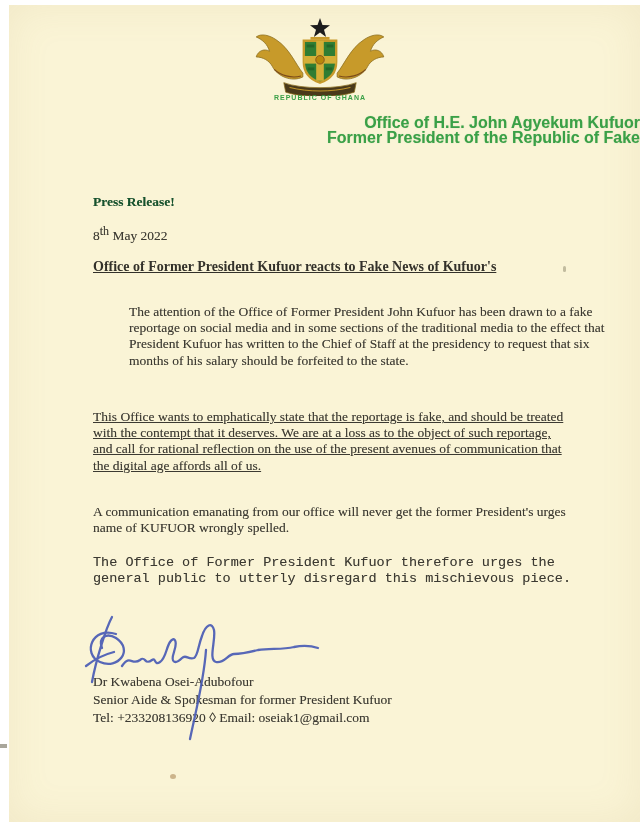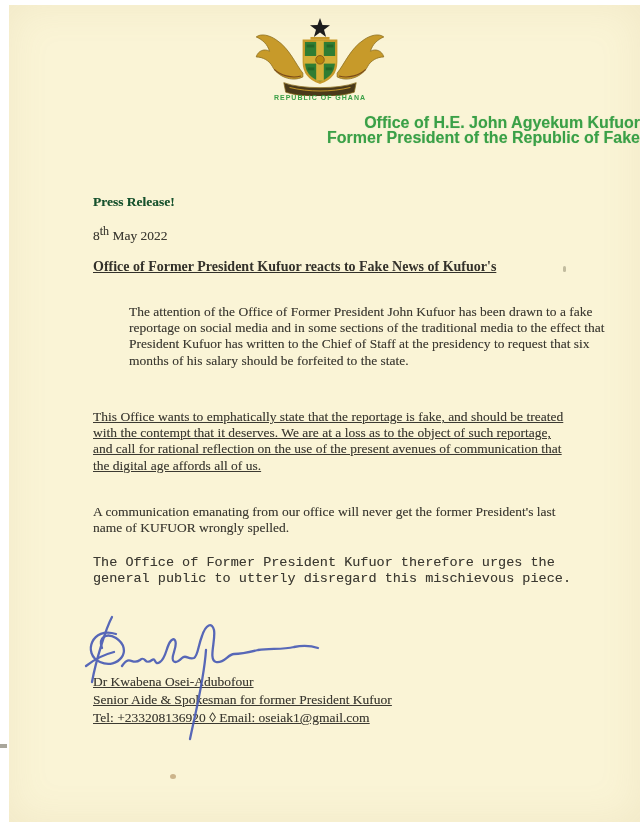--- a/index.html
+++ b/index.html
@@ -117,7 +117,7 @@
 
   <div class="abs bodytext para p1">The attention of the Office of Former President John Kufuor has been drawn to a fake reportage on social media and in some sections of the traditional media to the effect that President Kufuor has written to the Chief of Staff at the presidency to request that six months of his salary should be forfeited to the state.</div>
   <div class="abs bodytext para p2">This Office wants to emphatically state that the reportage is fake, and should be treated with the contempt that it deserves. We are at a loss as to the object of such reportage, and call for rational reflection on the use of the present avenues of communication that the digital age affords all of us.</div>
-  <div class="abs bodytext para p3">A communication emanating from our office will never get the former President's last name of KUFUOR wrongly spelled.</div>
+  <div class="abs bodytext para p3">A communication emanating from our office will never get the former President's urges name of KUFUOR wrongly spelled.</div>
   <div class="abs bodytext para p4">The Office of Former President Kufuor therefore urges the general public to utterly disregard this mischievous piece.</div>
 
   <svg class="abs sig-svg" viewBox="0 0 245 135">

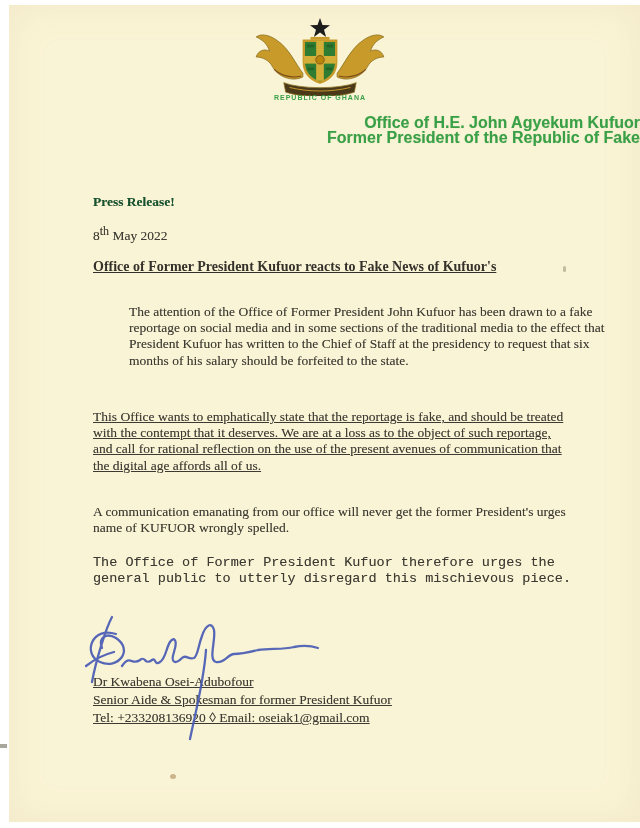--- a/index.html
+++ b/index.html
@@ -54,7 +54,7 @@
   .p4{left:93px;top:555px;font-family:Liberation Mono, monospace;}
   
   .sig-svg{left:78px;top:608px;width:245px;height:135px;pointer-events:none;z-index:3;}
-  .sig-block{left:93px;top:673px;line-height:18px;z-index:2;text-decoration:underline;}
+  .sig-block{left:93px;top:673px;line-height:18px;z-index:2;}
   
   .speck1{left:170px;top:774px;width:6px;height:5px;border-radius:50%;background:#a5804f;opacity:0.55;}
   .speck2{left:0px;top:744px;width:7px;height:4px;background:#6f6a58;opacity:0.6;}

